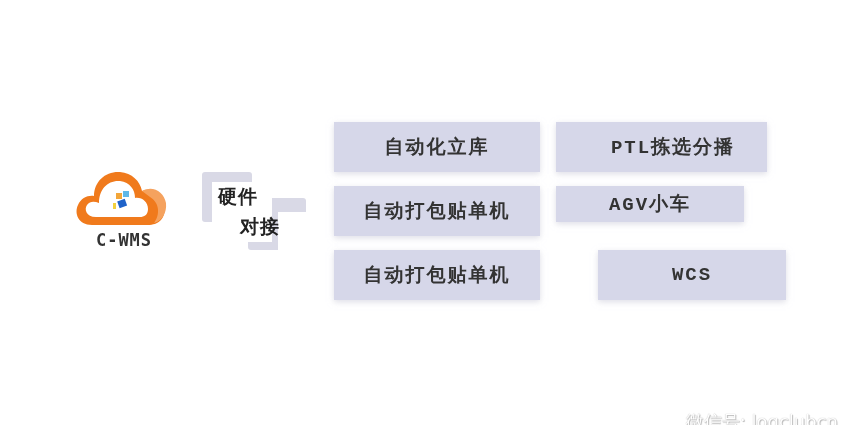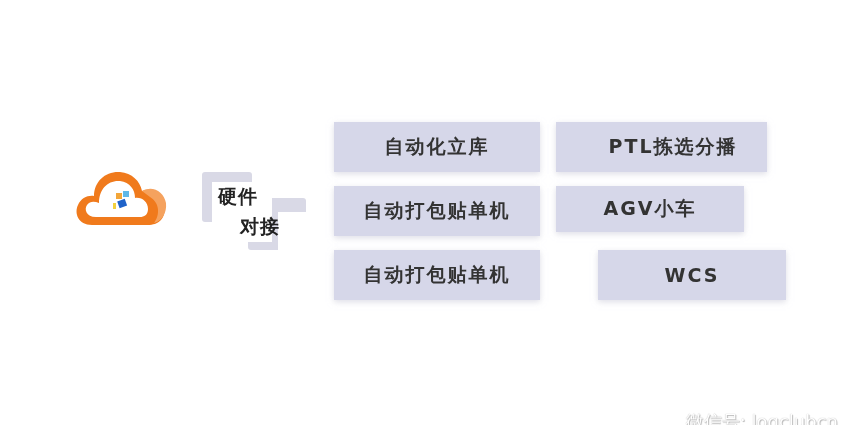--- a/index.html
+++ b/index.html
@@ -40,6 +40,7 @@
     display: flex; align-items: center; justify-content: center;
     font-size: 19px; font-weight: bold; letter-spacing: 2px;
     box-shadow: 0 2px 6px rgba(200,200,215,0.6);
+    font-family: Liberation Mono, monospace;
   }
   .watermark {
     position: absolute; right: 12px; top: 366px; text-align: right;

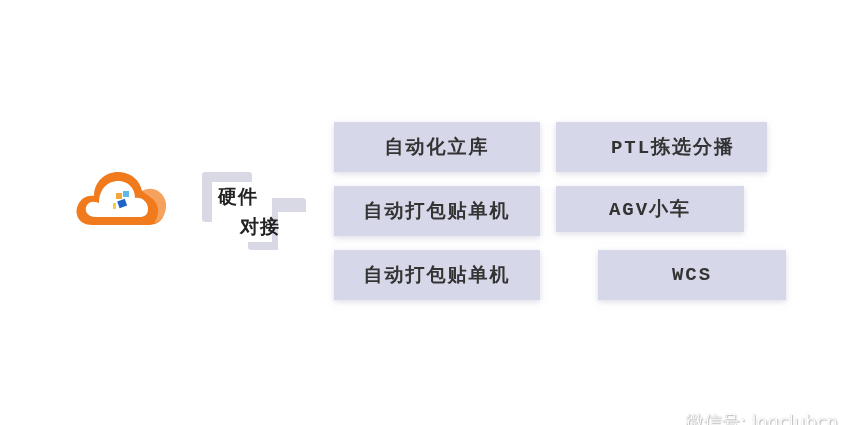--- a/index.html
+++ b/index.html
@@ -79,7 +79,7 @@
   <div class="box" style="left:0;top:0;width:206px;height:50px;">自动化立库</div>
   <div class="box" style="left:222px;top:0;width:188px;height:50px;padding-left:23px;">PTL拣选分播</div>
   <div class="box" style="left:0;top:64px;width:206px;height:50px;">自动打包贴单机</div>
-  <div class="box" style="left:222px;top:64px;width:188px;height:46px;">AGV小车</div>
+  <div class="box" style="left:222px;top:64px;width:188px;height:36px;">AGV小车</div>
   <div class="box" style="left:0;top:128px;width:206px;height:50px;">自动打包贴单机</div>
   <div class="box" style="left:222px;top:128px;width:188px;height:50px;margin-left:42px;">WCS</div>
 </div>

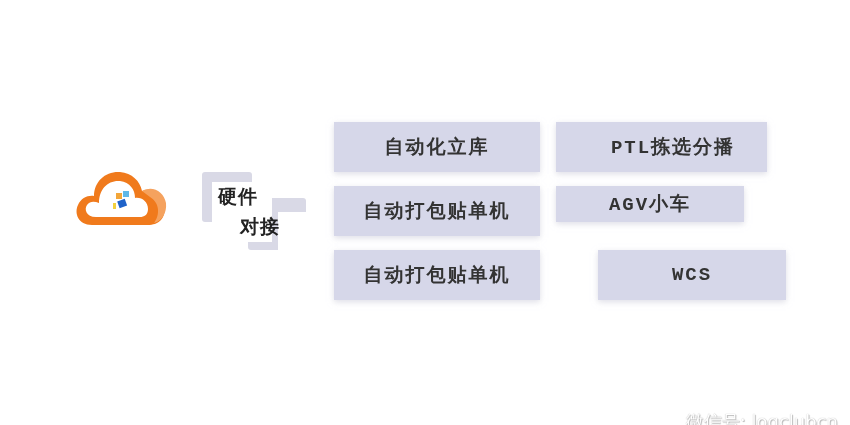--- a/index.html
+++ b/index.html
@@ -62,6 +62,7 @@
     <rect x="46" y="37" width="8" height="7" fill="#1f63c9" transform="rotate(-20 50 40)"></rect>
     <rect x="41" y="40" width="3" height="6" fill="#f2d13e"></rect>
   </svg>
+  <div class="logo-text">C-WMS</div>
 </div>
 
 <div class="bracket">

